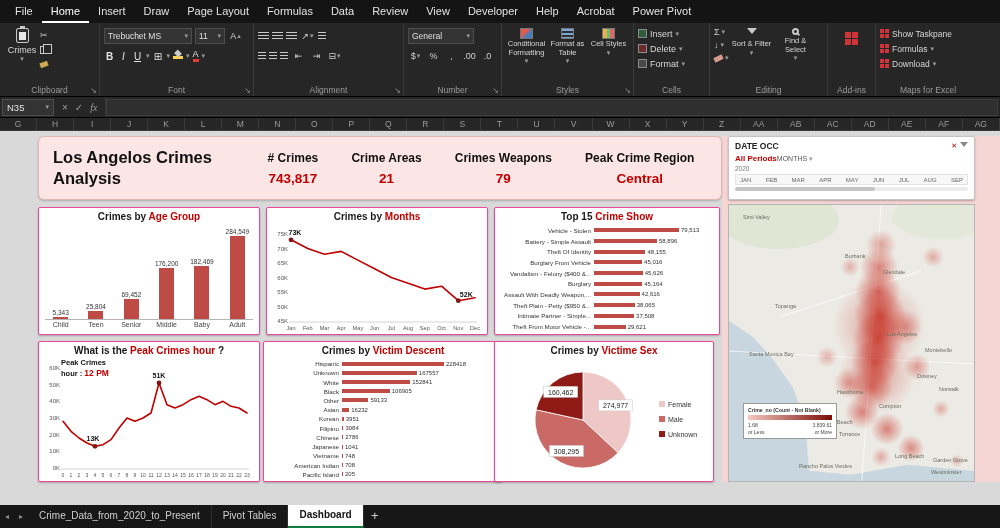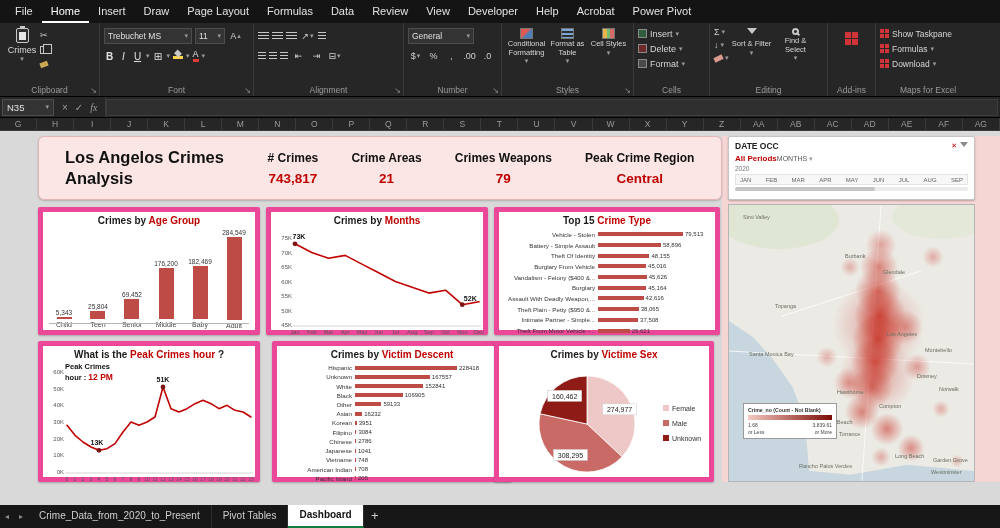--- a/index.html
+++ b/index.html
@@ -72,7 +72,7 @@
   .hl { color:#c00000; }
 
   .dash-header { position:absolute; left:38px; top:5px; width:684px; height:64px; background:#fbe5e5; border:1px solid #e3b6b6; border-radius:6px; display:flex; align-items:center; box-shadow:0 1px 2px rgba(0,0,0,.2); }
-  .dash-title { width:212px; padding-left:26px; font-size:16.5px; font-weight:bold; color:#111; line-height:1.25; }
+  .dash-title { width:212px; padding-left:14px; font-size:16.5px; font-weight:bold; color:#111; line-height:1.25; }
   .kpis { flex:1; display:flex; justify-content:space-around; align-items:center; padding-right:10px; }
   .kpi { text-align:center; }
   .kpi-label { font-size:12px; font-weight:bold; color:#111; margin-bottom:6px; }

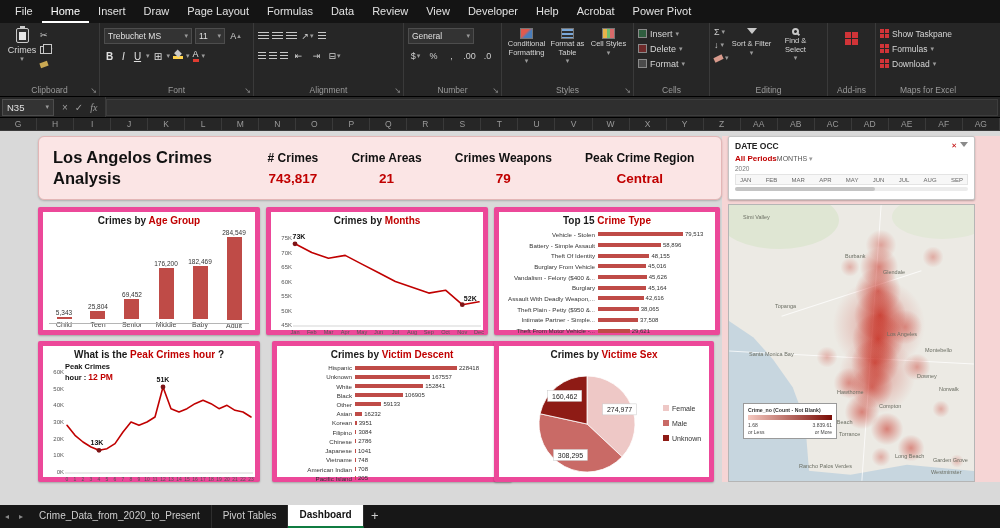--- a/index.html
+++ b/index.html
@@ -78,7 +78,7 @@
   .kpi-label { font-size:12px; font-weight:bold; color:#111; margin-bottom:6px; }
   .kpi-value { font-size:13.5px; font-weight:bold; color:#c00000; }
 
-  .card { position:absolute; background:#fff; border:5px solid #ec4899; border-radius:2px; box-shadow:0 1px 2px rgba(0,0,0,.25); }
+  .card { position:absolute; background:#fff; border:1px solid #ec4899; border-radius:2px; box-shadow:0 1px 2px rgba(0,0,0,.25); }
   .ctitle { position:absolute; left:0; right:0; top:3px; text-align:center; font-size:10px; font-weight:bold; color:#1a1a1a; }
   .cbody { position:absolute; left:4px; right:4px; top:17px; bottom:2px; }
 

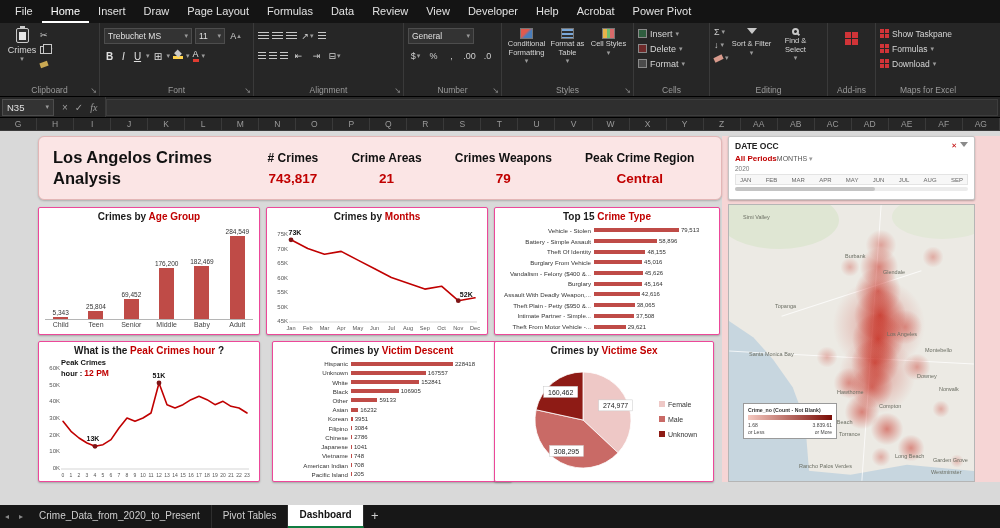--- a/index.html
+++ b/index.html
@@ -525,7 +525,7 @@
     </div>
 
     <div class="card" style="left:494px;top:76px;width:226px;height:128px">
-      <div class="ctitle"><span>Top 15 </span><span class="hl">Crime Type</span><span></span></div>
+      <div class="ctitle"><span>Top 15 </span><span class="hl">Crime Show</span><span></span></div>
       <div class="cbody" id="c2">
           <div class="hrow" style="height: 10.7px;">
             <div class="hlab" style="width: 95px;">Vehicle - Stolen</div>

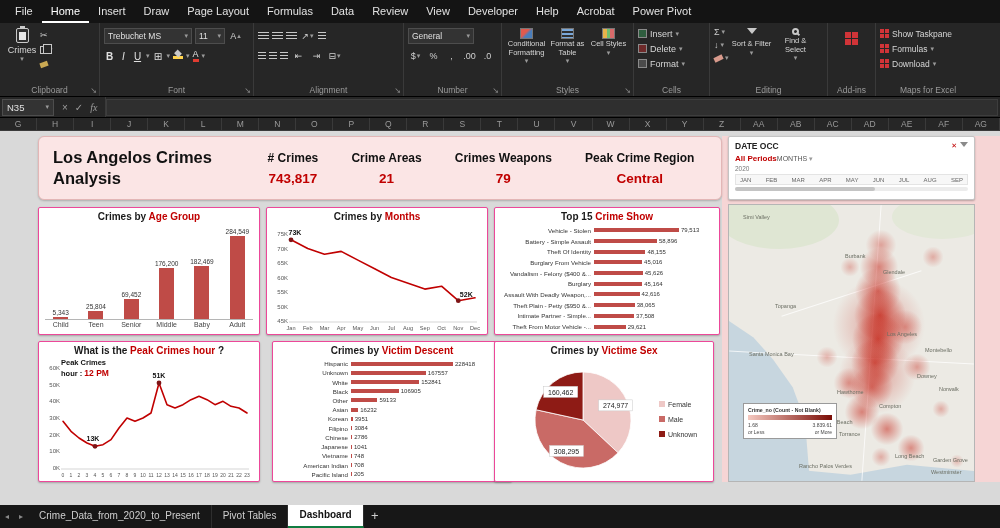--- a/index.html
+++ b/index.html
@@ -627,7 +627,7 @@
       </div>
     </div>
 
-    <div class="card" style="left:272px;top:210px;width:240px;height:141px">
+    <div class="card" style="left:263px;top:210px;width:240px;height:141px">
       <div class="ctitle"><span>Crimes by </span><span class="hl">Victim Descent</span><span></span></div>
       <div class="cbody" id="c4">
           <div class="hrow" style="height: 9.23077px;">

